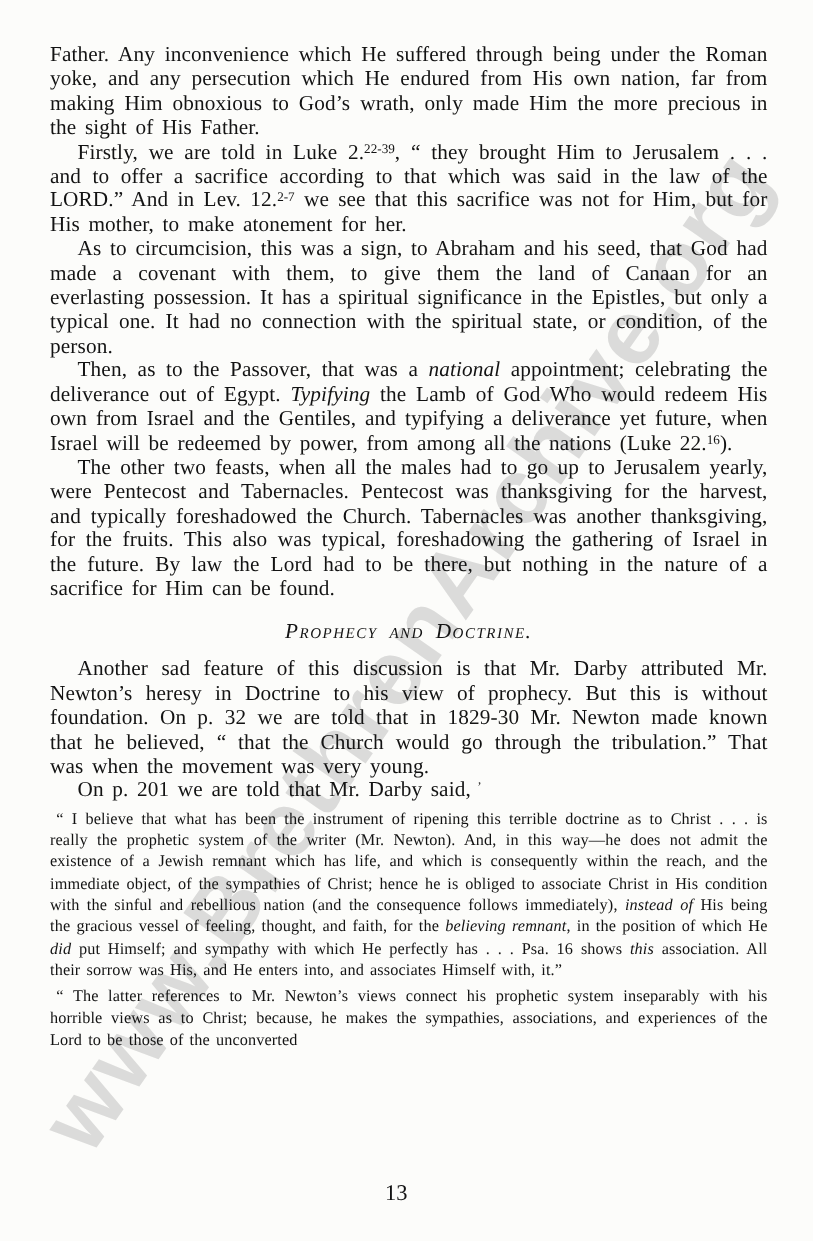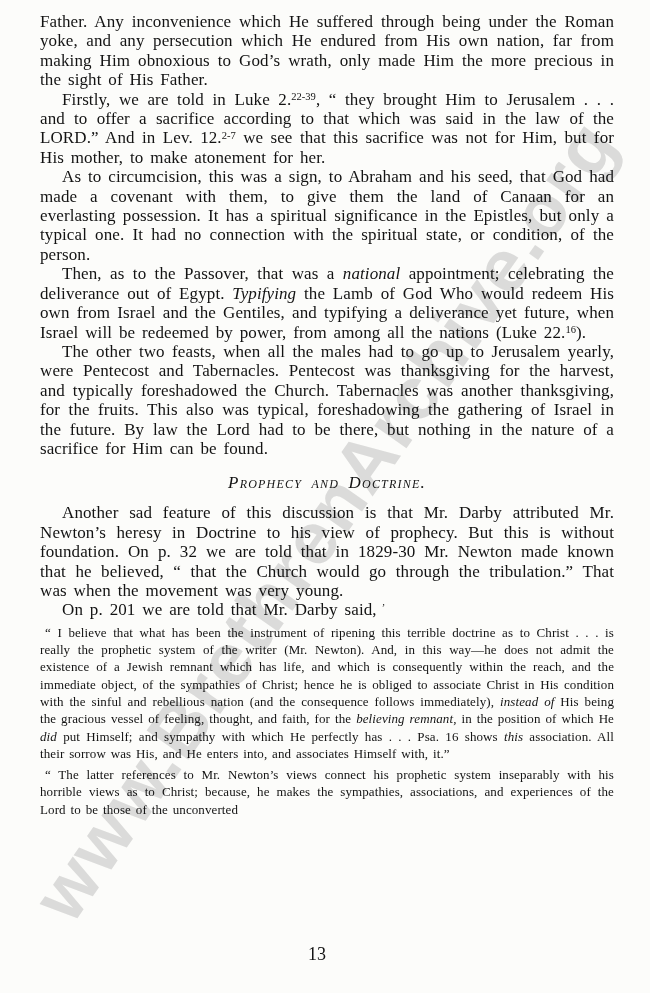--- a/index.html
+++ b/index.html
@@ -27,7 +27,7 @@
   }
   .page-body {
     position: absolute;
-    top: 12px;
+    top: 34px;
     left: 40px;
     right: 36px;
     z-index: 1;

